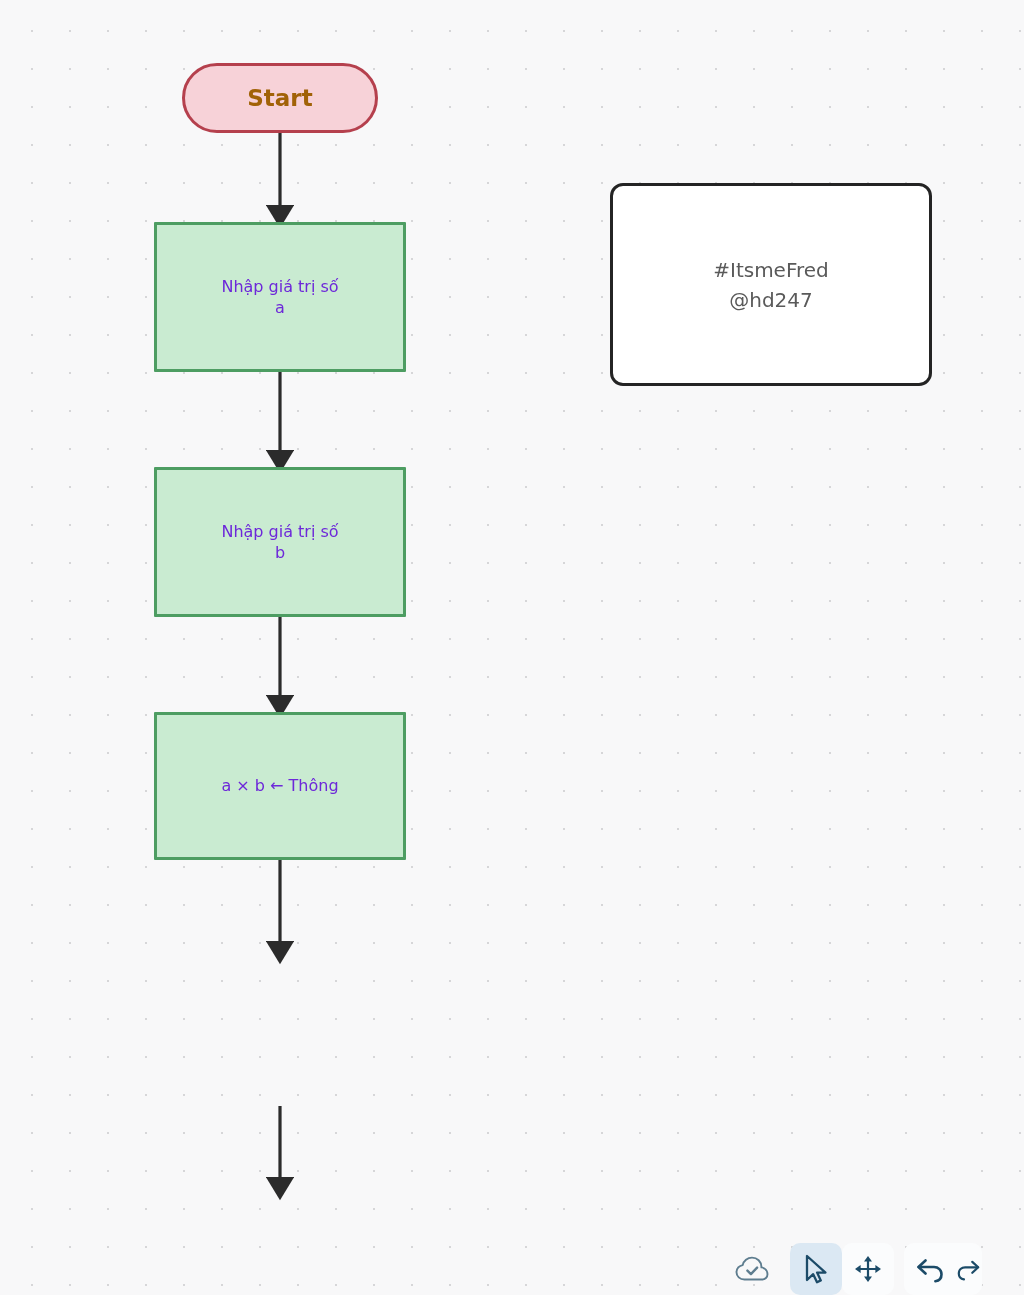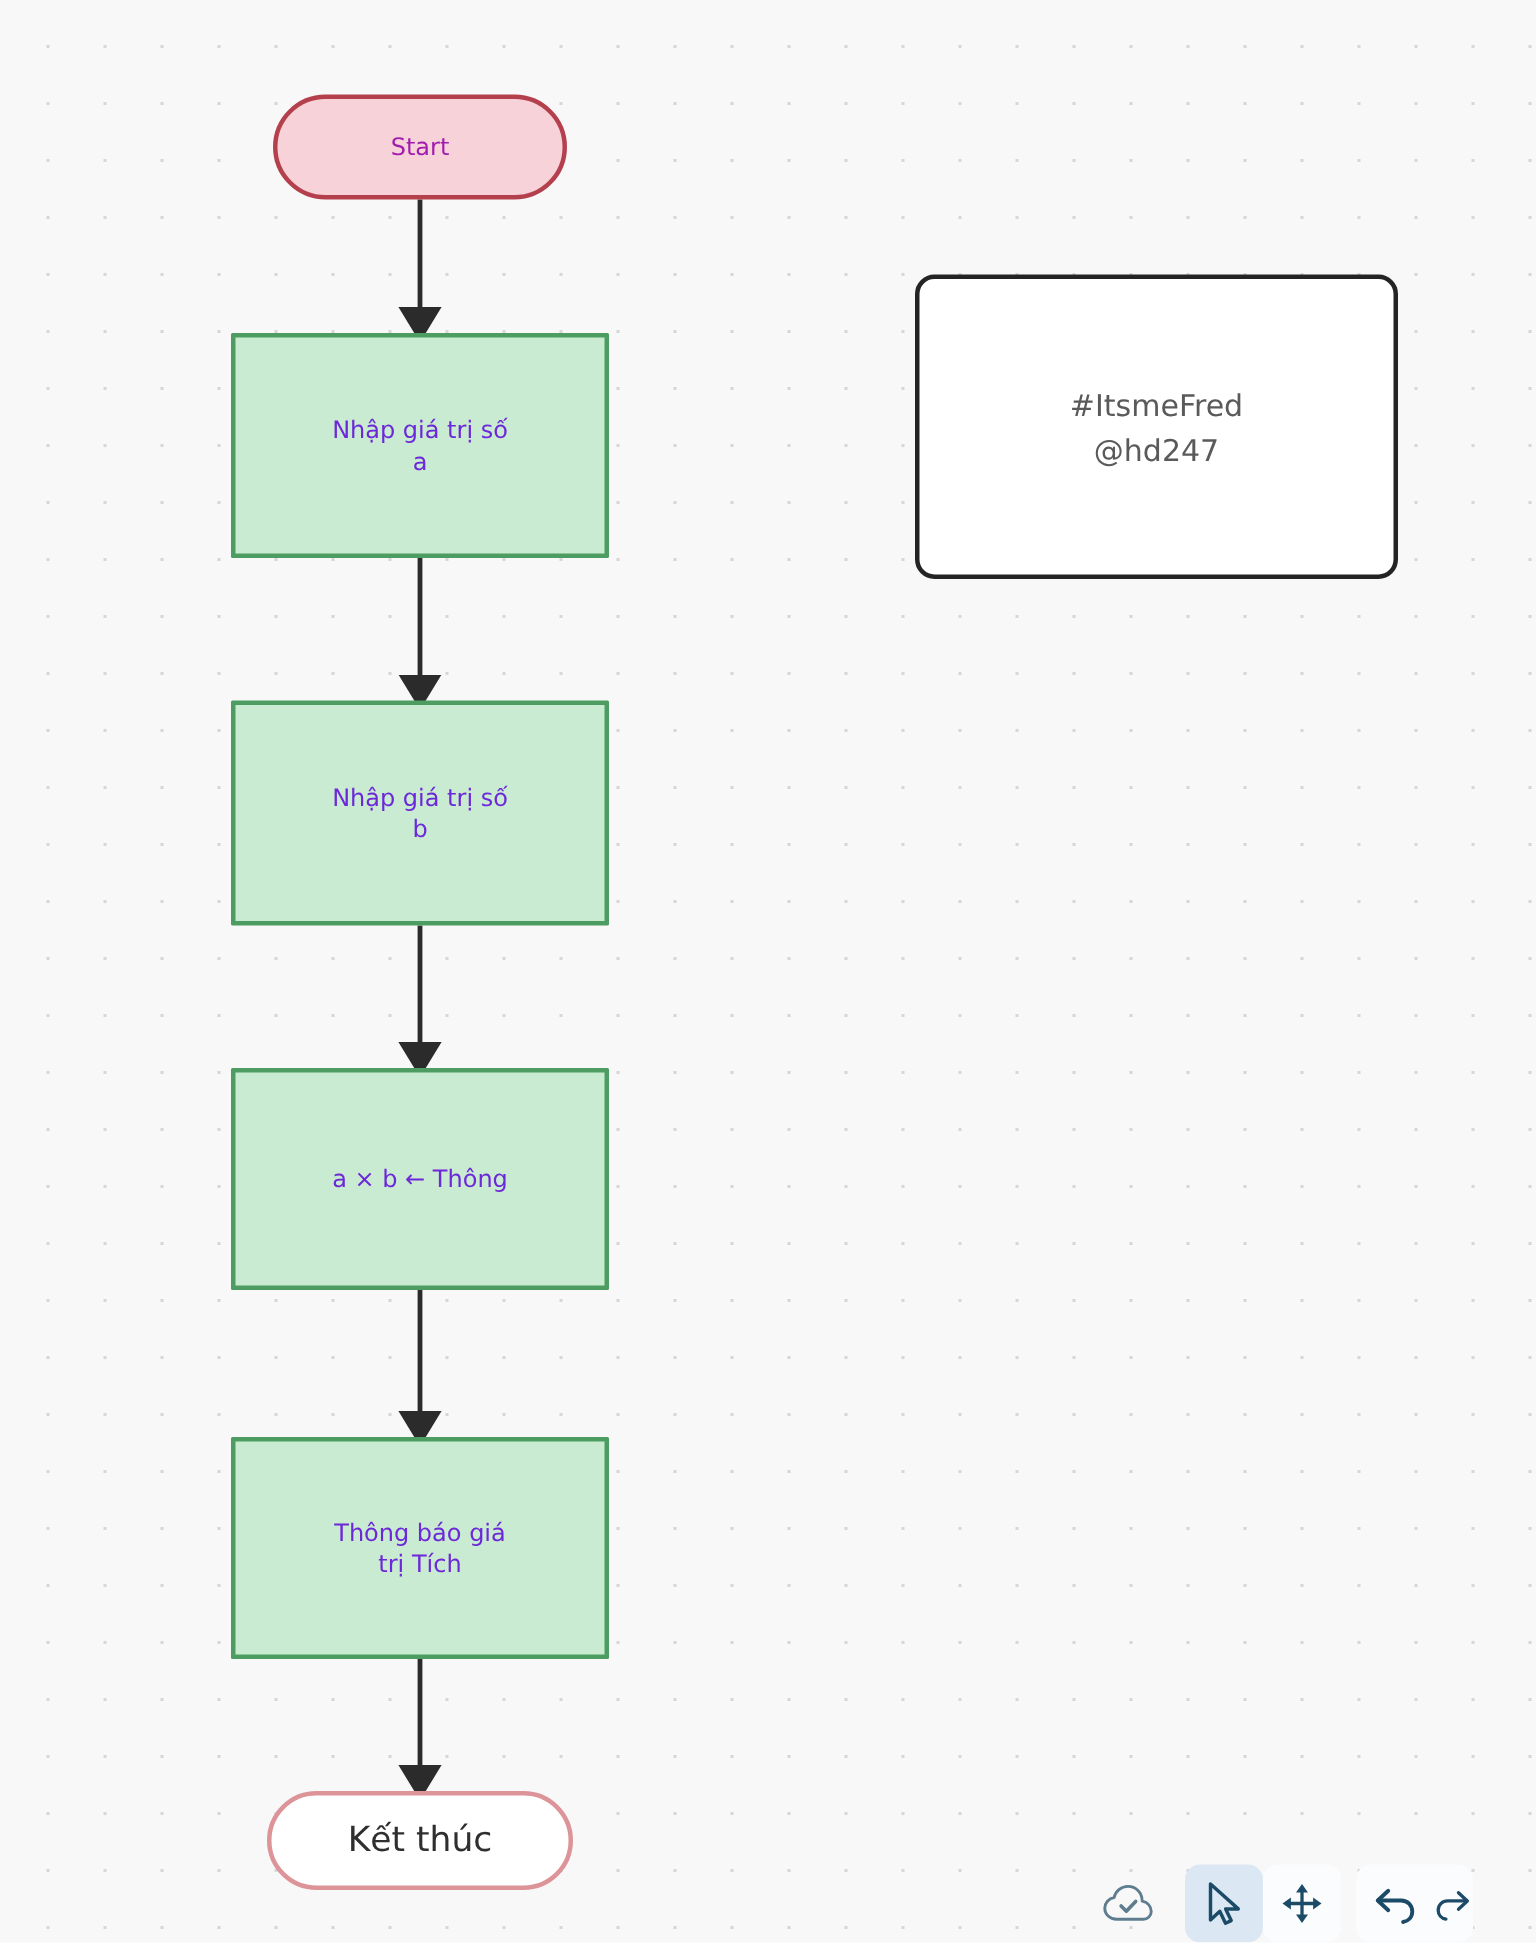--- a/index.html
+++ b/index.html
@@ -41,8 +41,9 @@
     background: #f7d2d8;
     border: 3px solid #b5404d;
     border-radius: 999px;
-    color: #a21caf;
-    font-size: 16px;
+    color: #a16207;
+    font-size: 23px;
+    font-weight: bold;
   }
 
   .node-terminator-end {

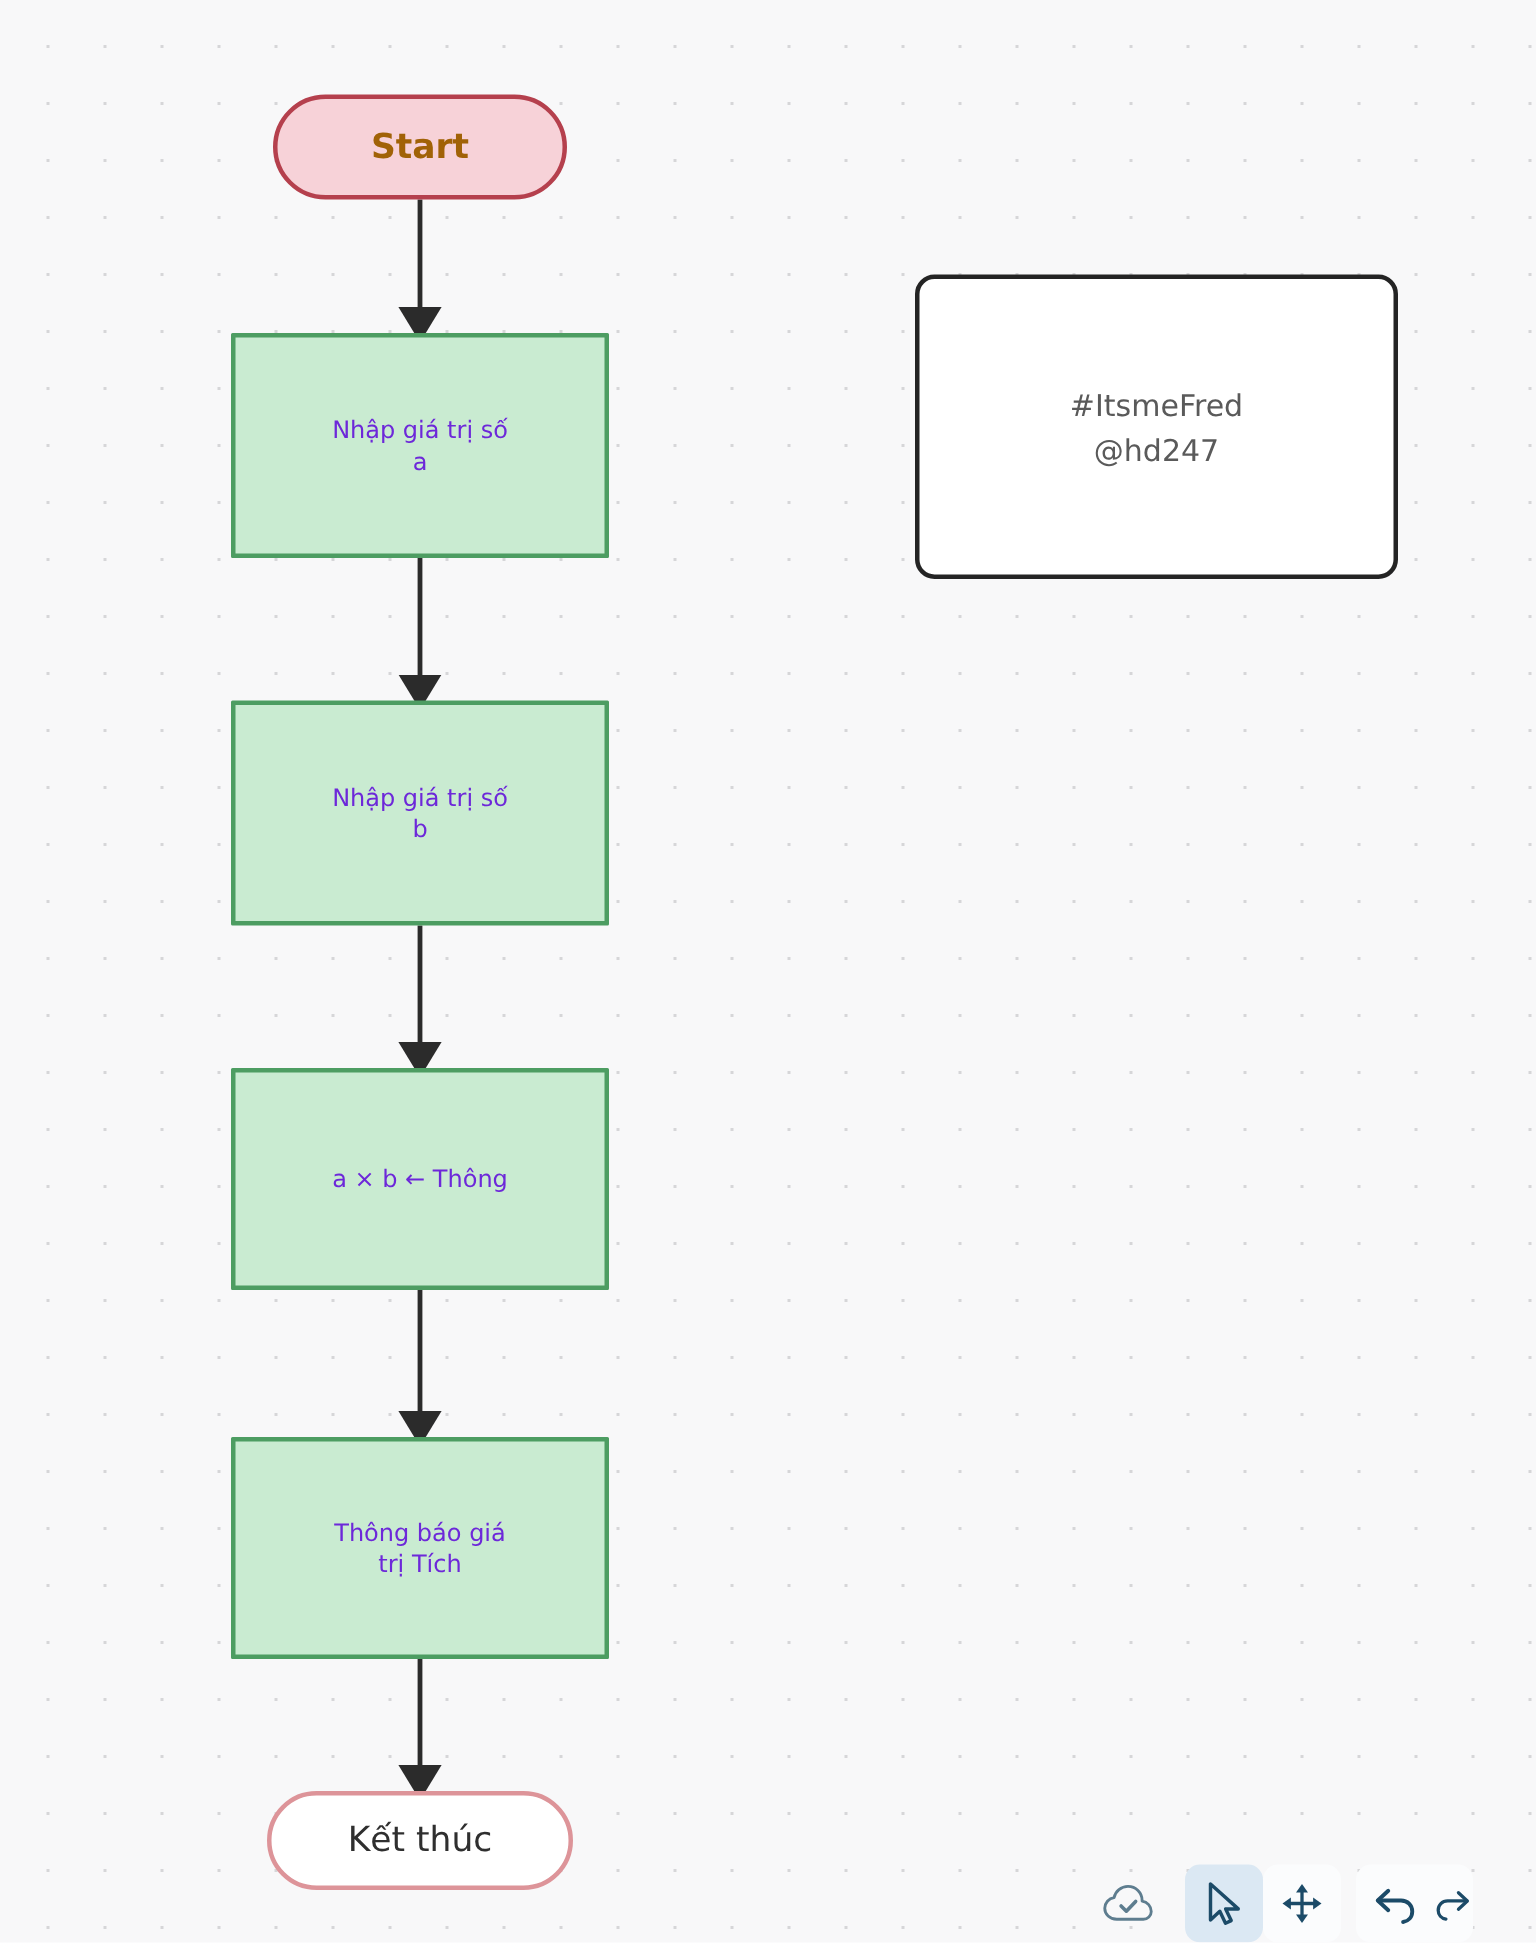--- a/index.html
+++ b/index.html
@@ -157,10 +157,6 @@
     <span>a × b ← Thông</span>
   </div>
 
-  <div class="node node-process" style="left:154px; top:958px; width:252px; height:148px;">
-    <span>Thông báo giá
-trị Tích</span>
-  </div>
 
   <div class="node node-terminator-end" style="left:178px; top:1194px; width:204px; height:66px;">
     <span>Kết thúc</span>

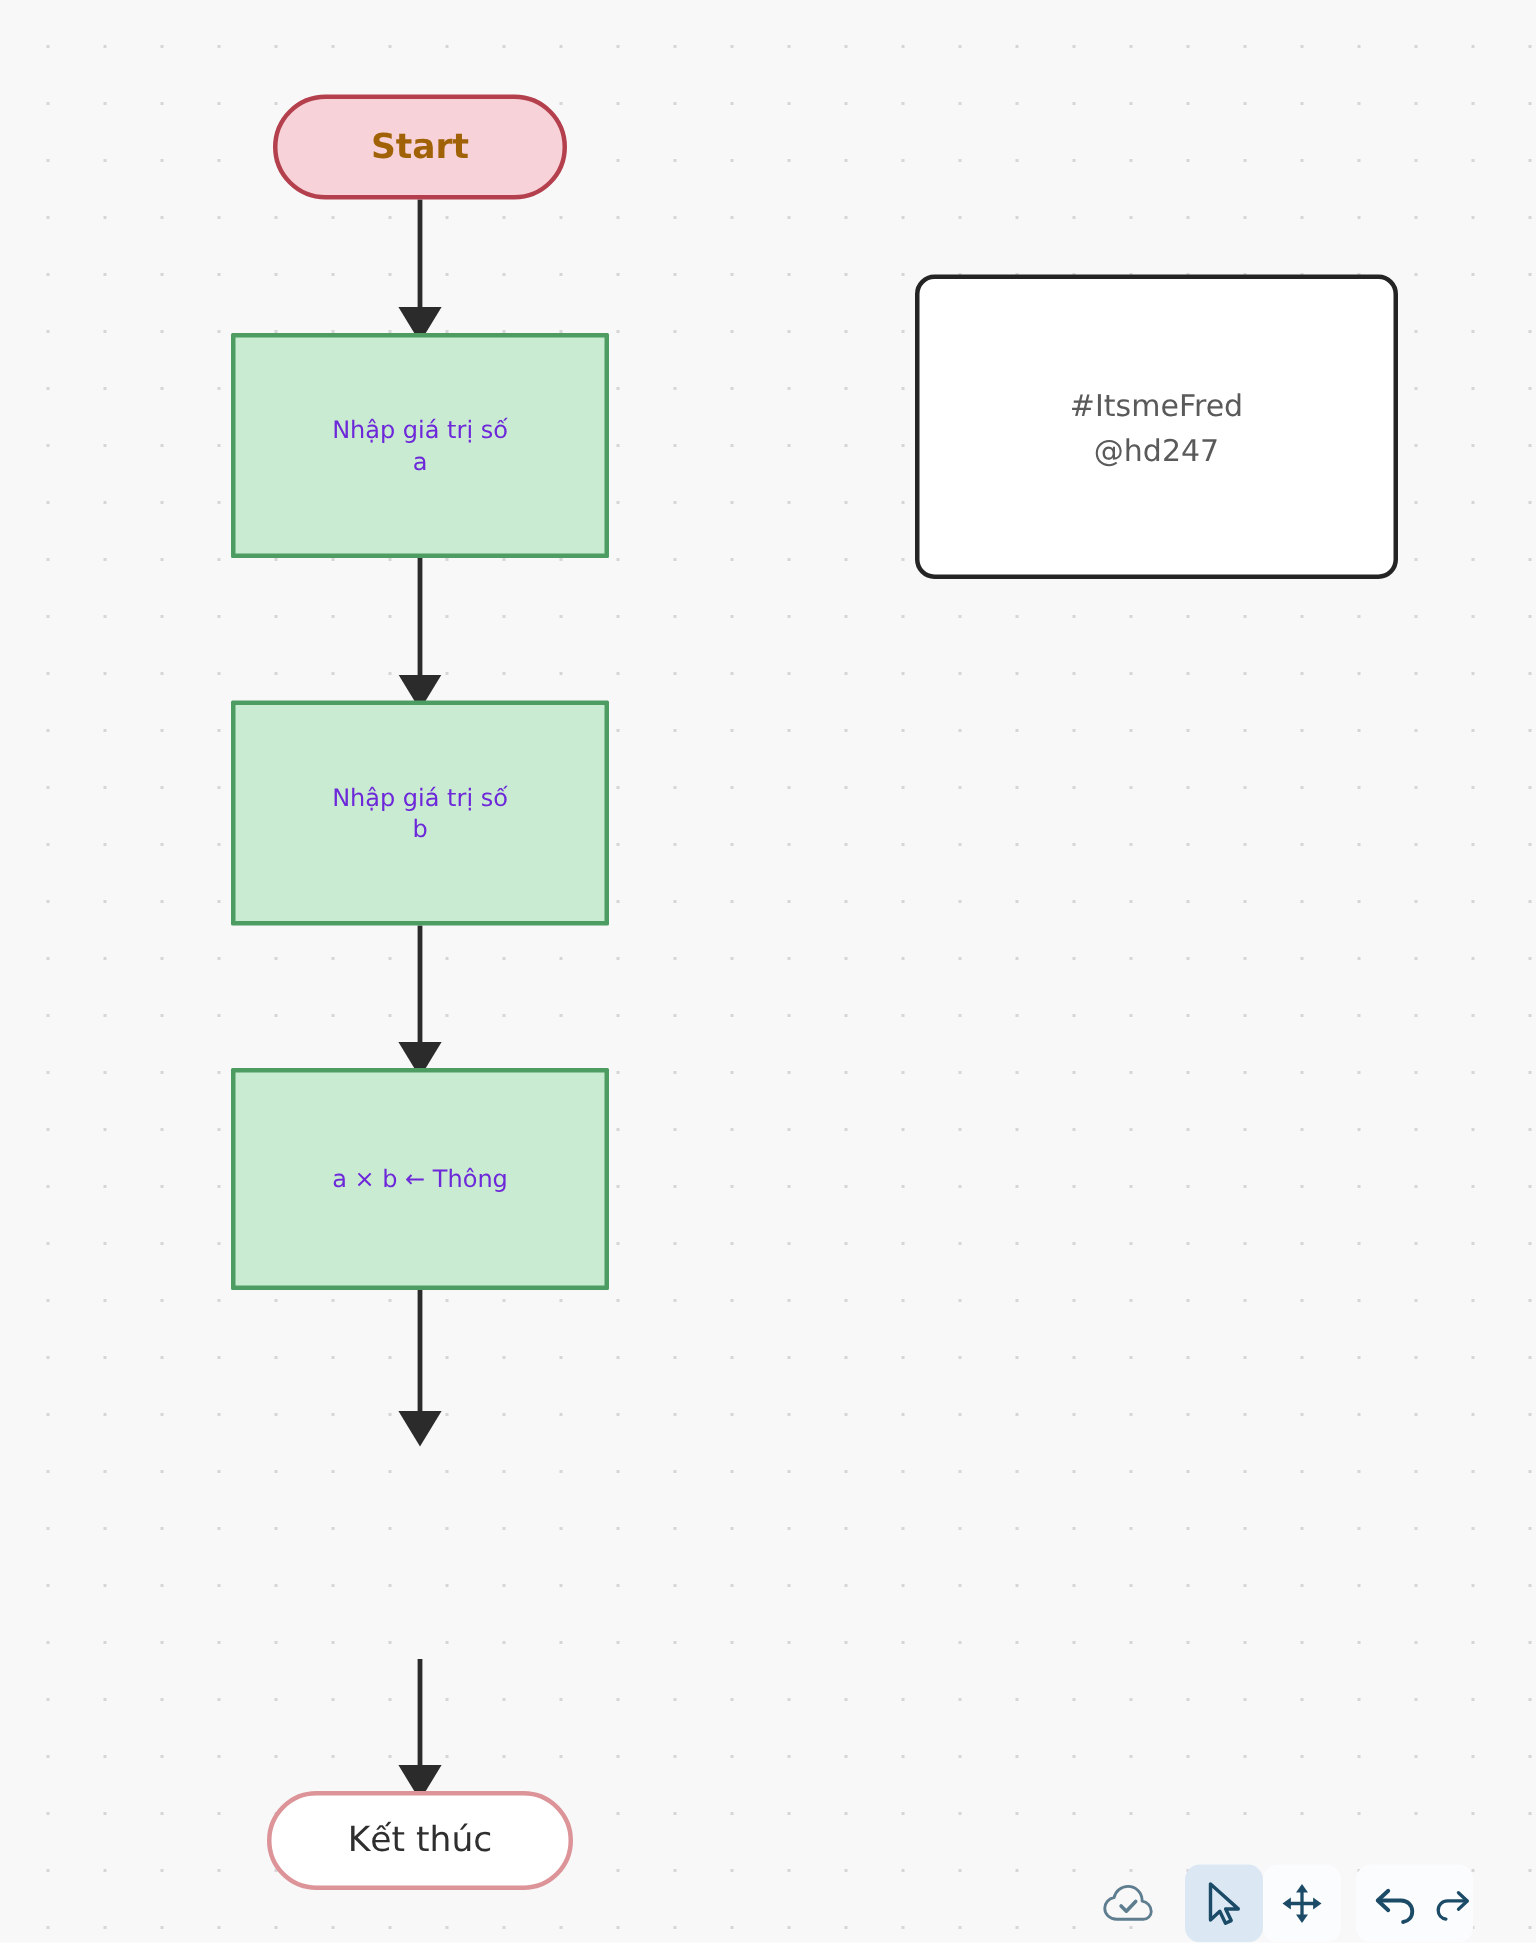--- a/index.html
+++ b/index.html
@@ -158,9 +158,6 @@
   </div>
 
 
-  <div class="node node-terminator-end" style="left:178px; top:1194px; width:204px; height:66px;">
-    <span>Kết thúc</span>
-  </div>
 
   <div class="node node-note" style="left:610px; top:183px; width:322px; height:203px; flex-direction:column;">
     <span>#ItsmeFred</span>

